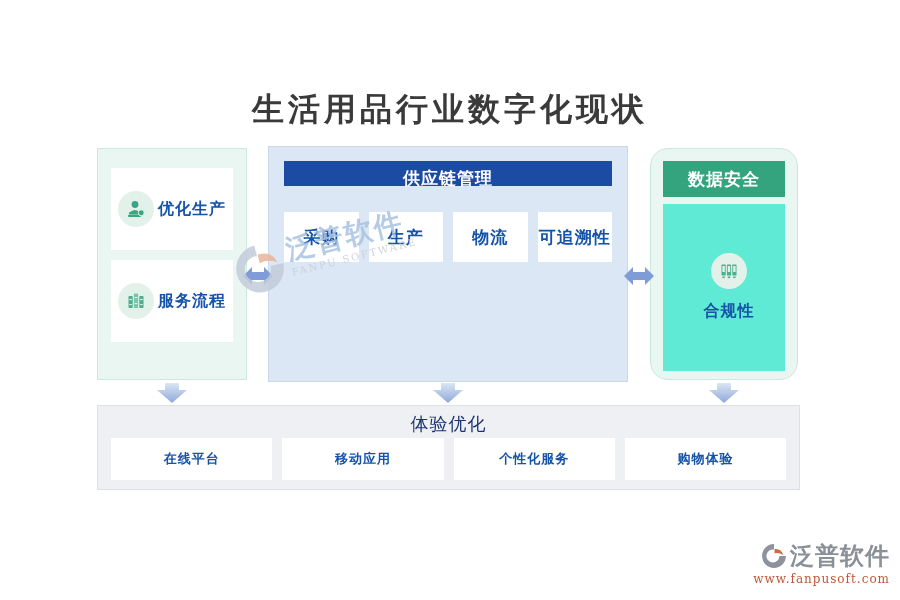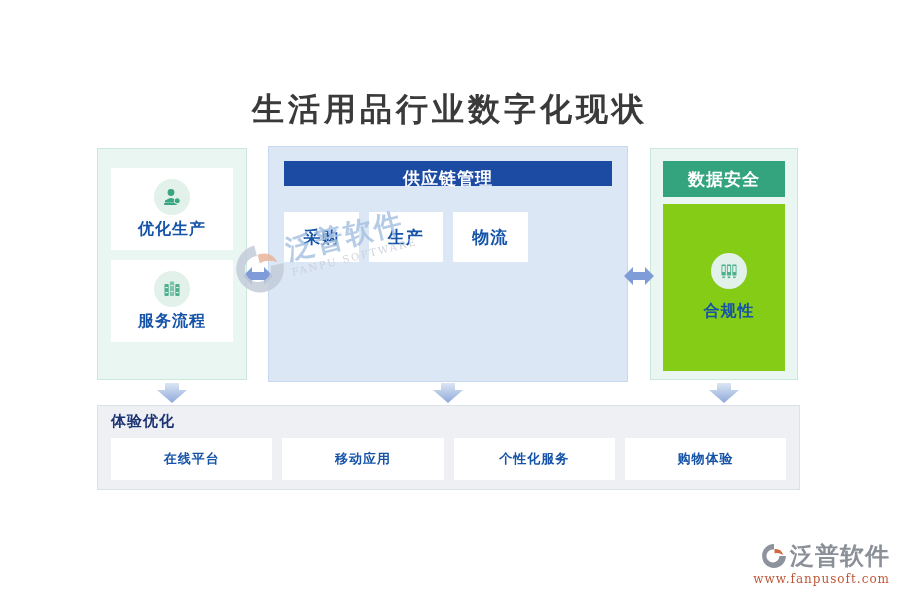--- a/index.html
+++ b/index.html
@@ -17,7 +17,7 @@
   .panel.blue{background:#dce7f5;border:1px solid #c7d8ef;}
   .panel-left{left:97px;top:148px;width:150px;height:232px;padding:12px 13px;}
   .panel-mid{left:268px;top:146px;width:360px;height:236px;padding:14px 15px;}
-  .panel-right{left:650px;top:148px;width:148px;height:232px;padding:12px;}
+  .panel-right{left:650px;top:148px;width:148px;height:232px;padding:12px;border-radius:18px;}
   .hdr{
     height:36px;line-height:36px;text-align:center;color:#ffffff;
     font-size:17px;font-weight:bold;letter-spacing:1px;

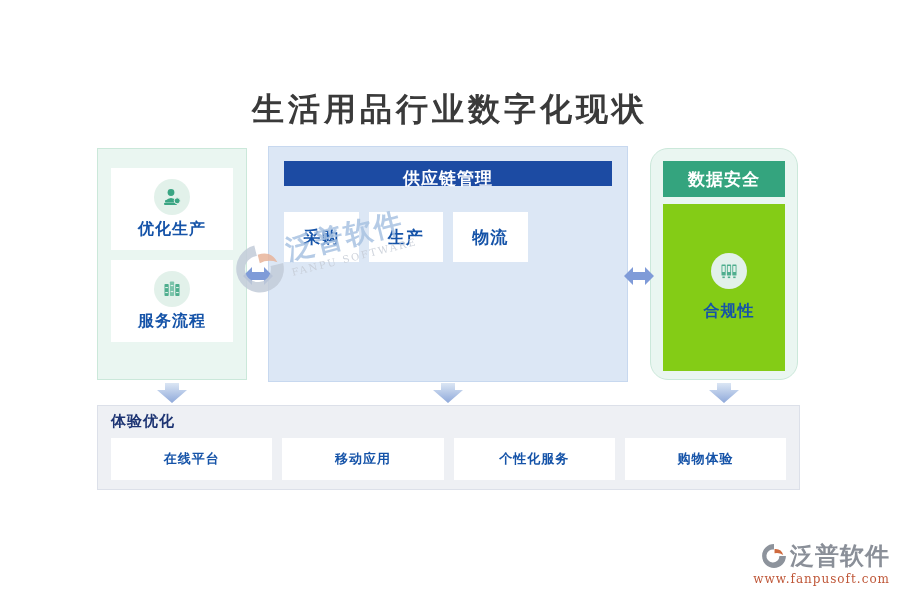--- a/index.html
+++ b/index.html
@@ -26,7 +26,7 @@
   .hdr.navy{background:#1c4ba3;height:25px;line-height:35px;}
   .scard{
     background:#ffffff;margin-top:10px;height:82px;
-    display:flex;flex-direction:column;align-items:center;justify-content:center;gap:4px;
+    display:flex;flex-direction:row;align-items:center;justify-content:center;gap:4px;
   }
   .panel-left .scard:first-of-type{margin-top:7px;}
   .icon-circle{

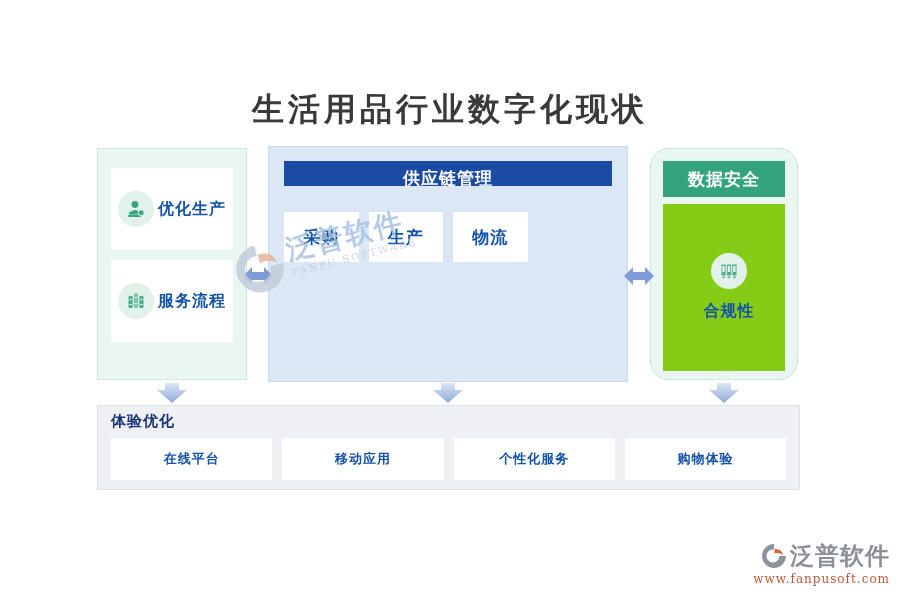--- a/index.html
+++ b/index.html
@@ -124,6 +124,7 @@
       <div class="mid-card">采购</div>
       <div class="mid-card">生产</div>
       <div class="mid-card">物流</div>
+      <div class="mid-card">可追溯性</div>
     </div>
   </section>
 

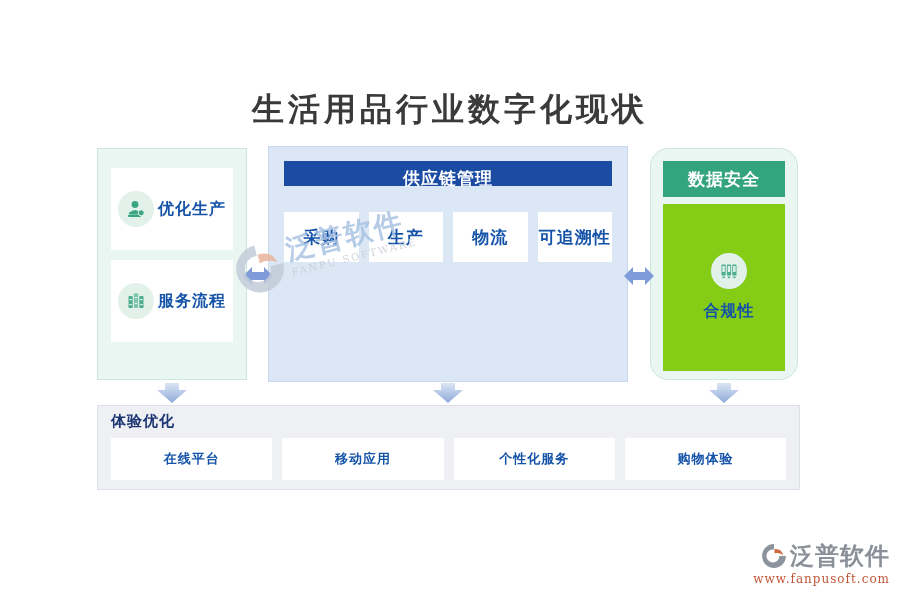--- a/index.html
+++ b/index.html
@@ -42,7 +42,7 @@
     color:#1553a8;font-size:17px;font-weight:bold;letter-spacing:1px;
   }
   .tall-card{
-    background:#84cc16;margin-top:7px;height:167px;
+    background:#5eead4;margin-top:7px;height:167px;
     display:flex;flex-direction:column;align-items:center;justify-content:center;gap:12px;padding-left:10px;
   }
   

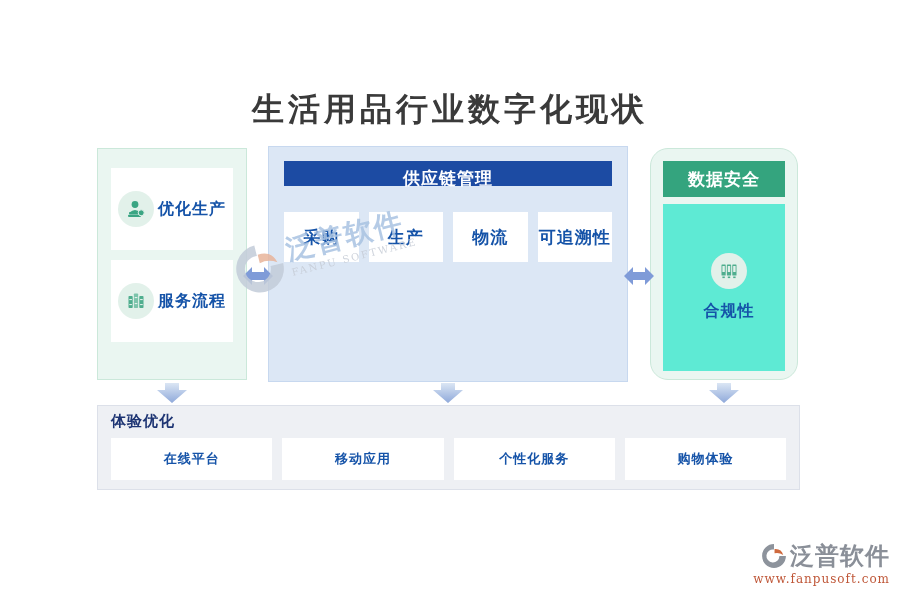--- a/index.html
+++ b/index.html
@@ -59,7 +59,7 @@
     padding:6px 13px;
   }
   .bottom-hdr{
-    text-align:left;color:#1d3473;font-size:15px;font-weight:bold;letter-spacing:1px;height:26px;
+    text-align:center;color:#1d3473;font-size:18px;font-weight:normal;letter-spacing:1px;height:26px;
   }
   .bottom-row{display:flex;gap:10px;}
   .bcard{

